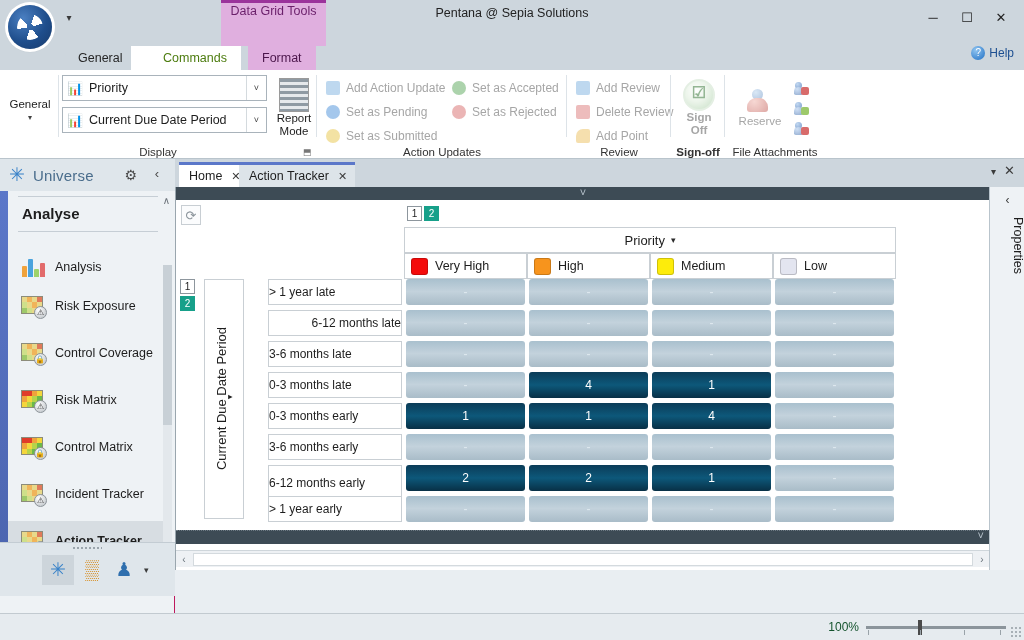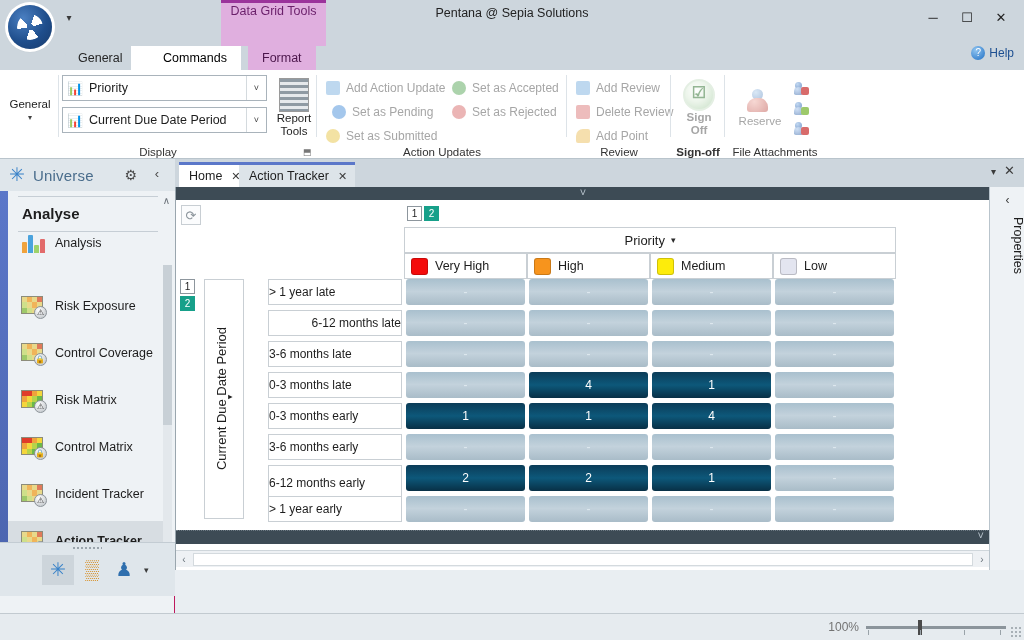--- a/index.html
+++ b/index.html
@@ -55,7 +55,7 @@
     padding:0 14px; font-size:12.5px; color:#262626; cursor:default;
     white-space:nowrap;
   }
-  .rtab.active{ background:#ffffff; color:#000000;padding-left:32px; }
+  .rtab.active{ background:#ffffff; color:#4d7c0f;padding-left:32px; }
   .ctx-band{
     position:absolute; left:221px; top:0; width:105px; height:46px;
     background:#e0afdf;

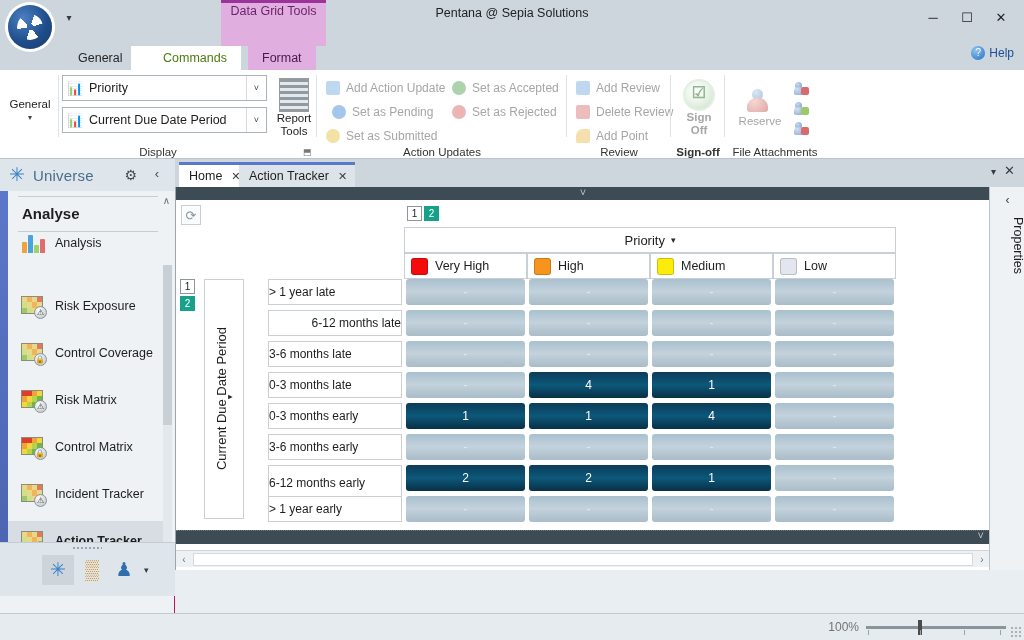--- a/index.html
+++ b/index.html
@@ -468,7 +468,7 @@
           </span>
         <span>Add Action Update</span>
       </div>
-      <div class="cmd" style="left:12px; top:32px;">
+      <div class="cmd" style="left:6px; top:32px;">
         <span class="ci">
             <i class="icon-circ" style="background:#4a90d9"></i>
           </span>

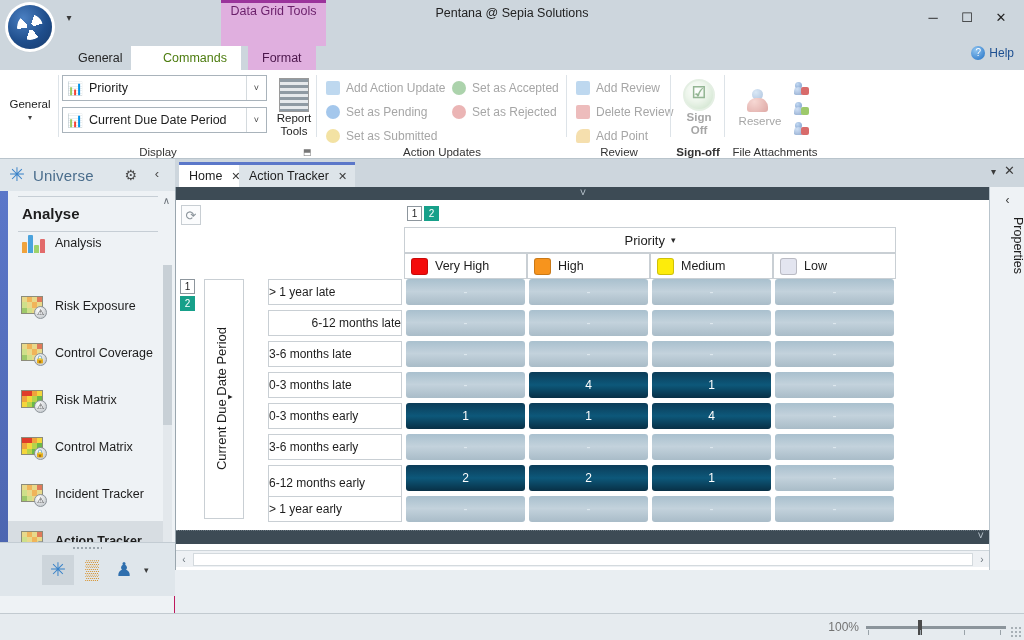--- a/index.html
+++ b/index.html
@@ -453,7 +453,7 @@
       <div class="bigbtn" style="left:270px; top:7px; width:48px; height:62px;">
         <div class="report-ico"></div>
         <span>Report</span>
-        <span>Tools</span>
+        <span>Mode</span>
       </div>
 
       <div class="rgroup-title">Display</div>

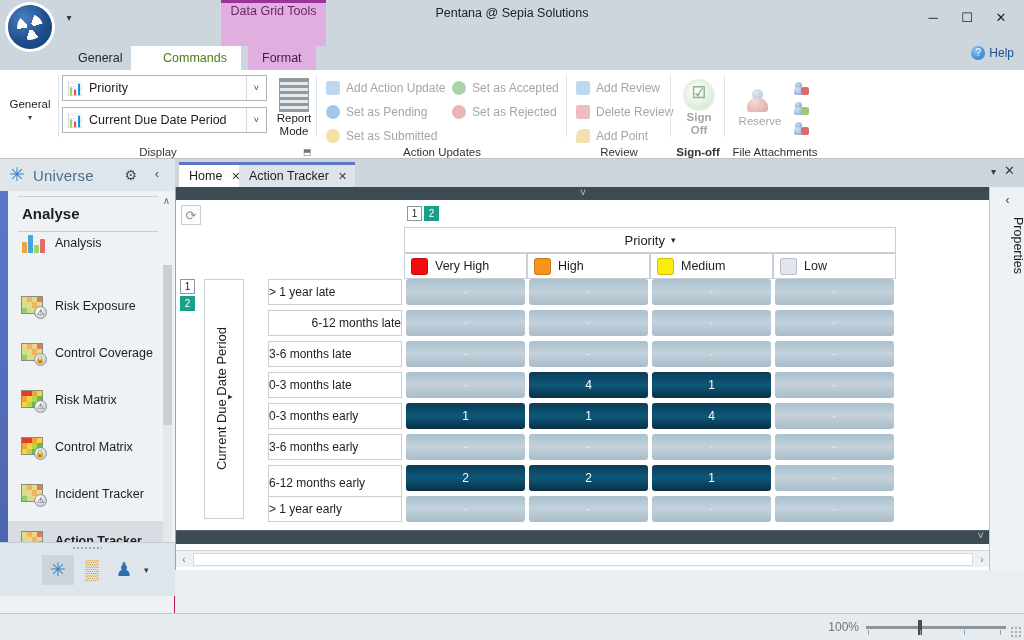--- a/index.html
+++ b/index.html
@@ -571,7 +571,7 @@
       <div class="nav-section">Analyse</div>
       <div class="nav-section-rule"></div>
 
-      <div class="nav-item" style="top:32px;">
+      <div class="nav-item" style="top:56px;">
         <span class="ni-ico">
           <span class="gi-chart">
             <i style="left:2px; height:11px; background:#f0a33c;"></i>

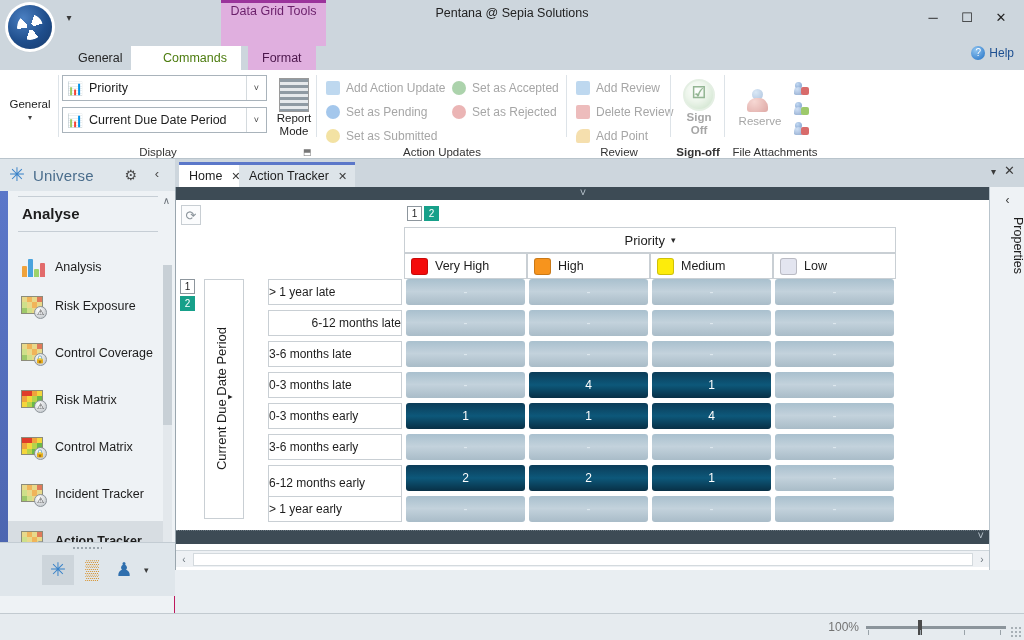--- a/index.html
+++ b/index.html
@@ -376,7 +376,7 @@
     background:#e6ebef; border-top:1px solid #c2cad0;
   }
   .zoom-pct{
-    position:absolute; right:165px; top:6px; font-size:12px; color:#737373;
+    position:absolute; right:165px; top:6px; font-size:12px; color:#14532d;
   }
   .zoom-slider{
     position:absolute; right:18px; top:12px; width:140px; height:3px; background:#8b949b;

